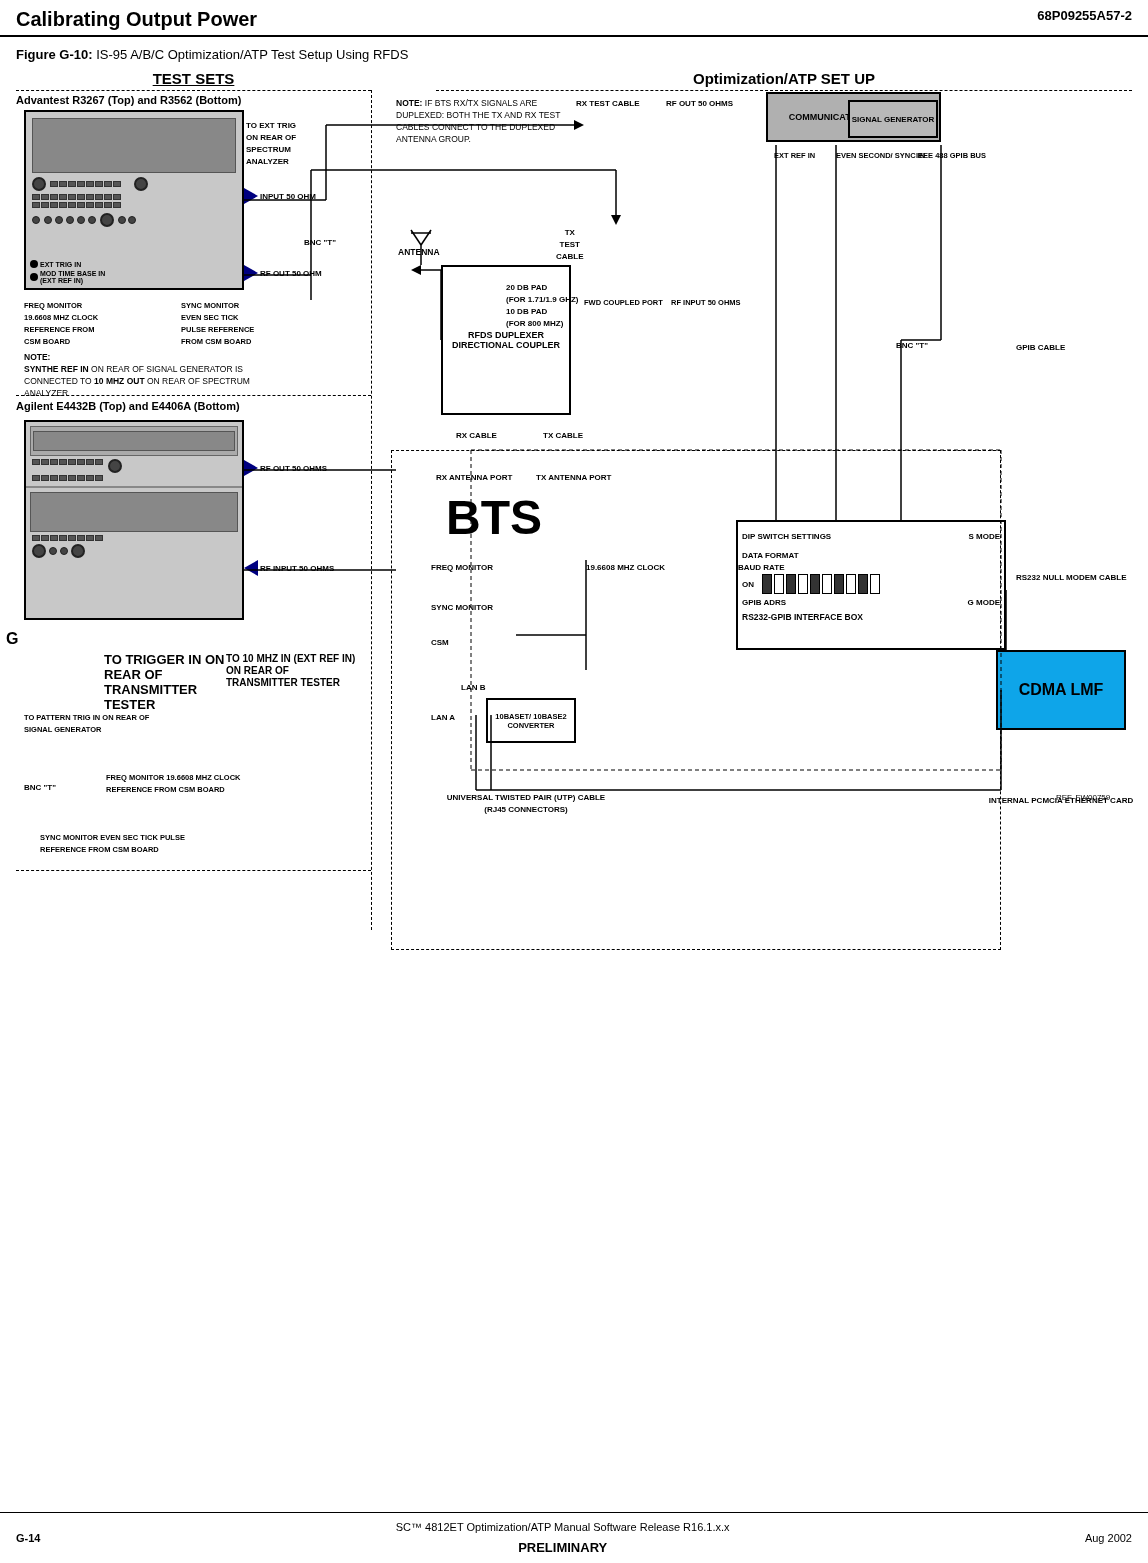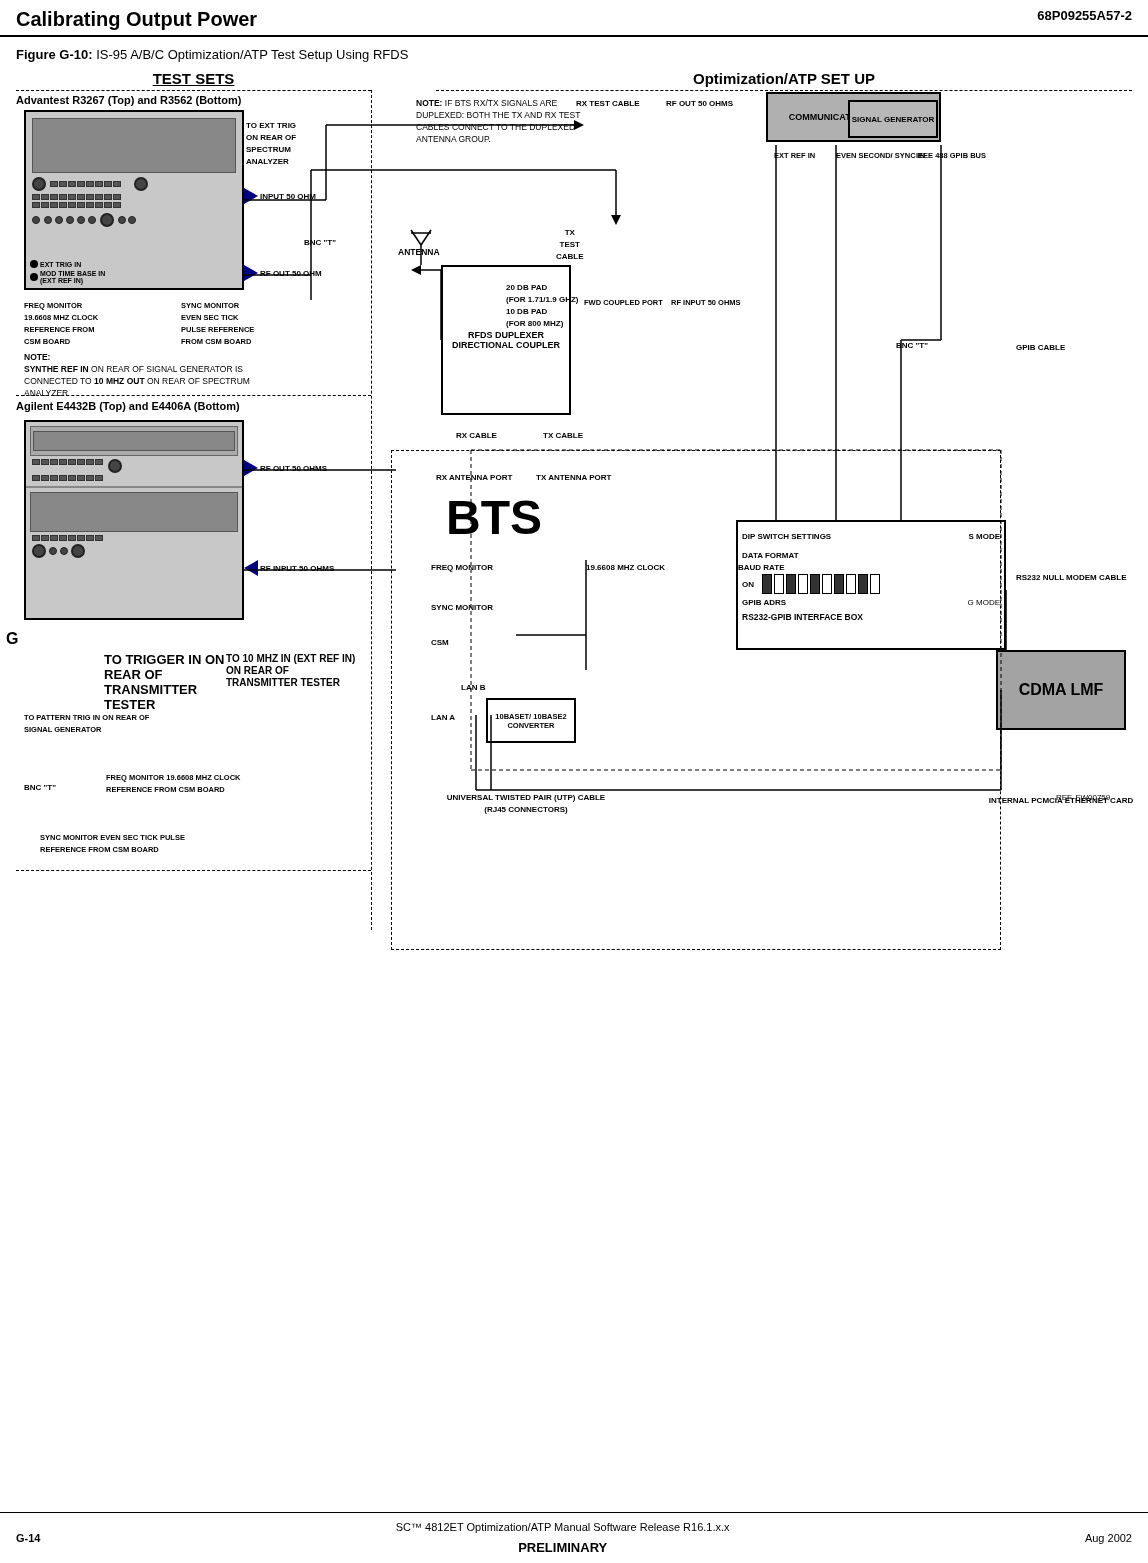--- a/index.html
+++ b/index.html
@@ -382,7 +382,7 @@
       <div class="abs line-dashed-h" style="left:0;top:800px;width:355px;"></div>
       <div class="abs line-dashed-v" style="left:355px;top:20px;height:840px;"></div>
 
-      <div class="abs" style="left:380px;top:26px;width:280px;margin-left:20px;">
+      <div class="abs" style="left:380px;top:26px;width:280px;">
         <span style="font-size:8.5px;">
           <span style="font-weight:bold;">NOTE:</span>  IF BTS RX/TX SIGNALS ARE<br>
           DUPLEXED: BOTH THE TX AND RX TEST<br>

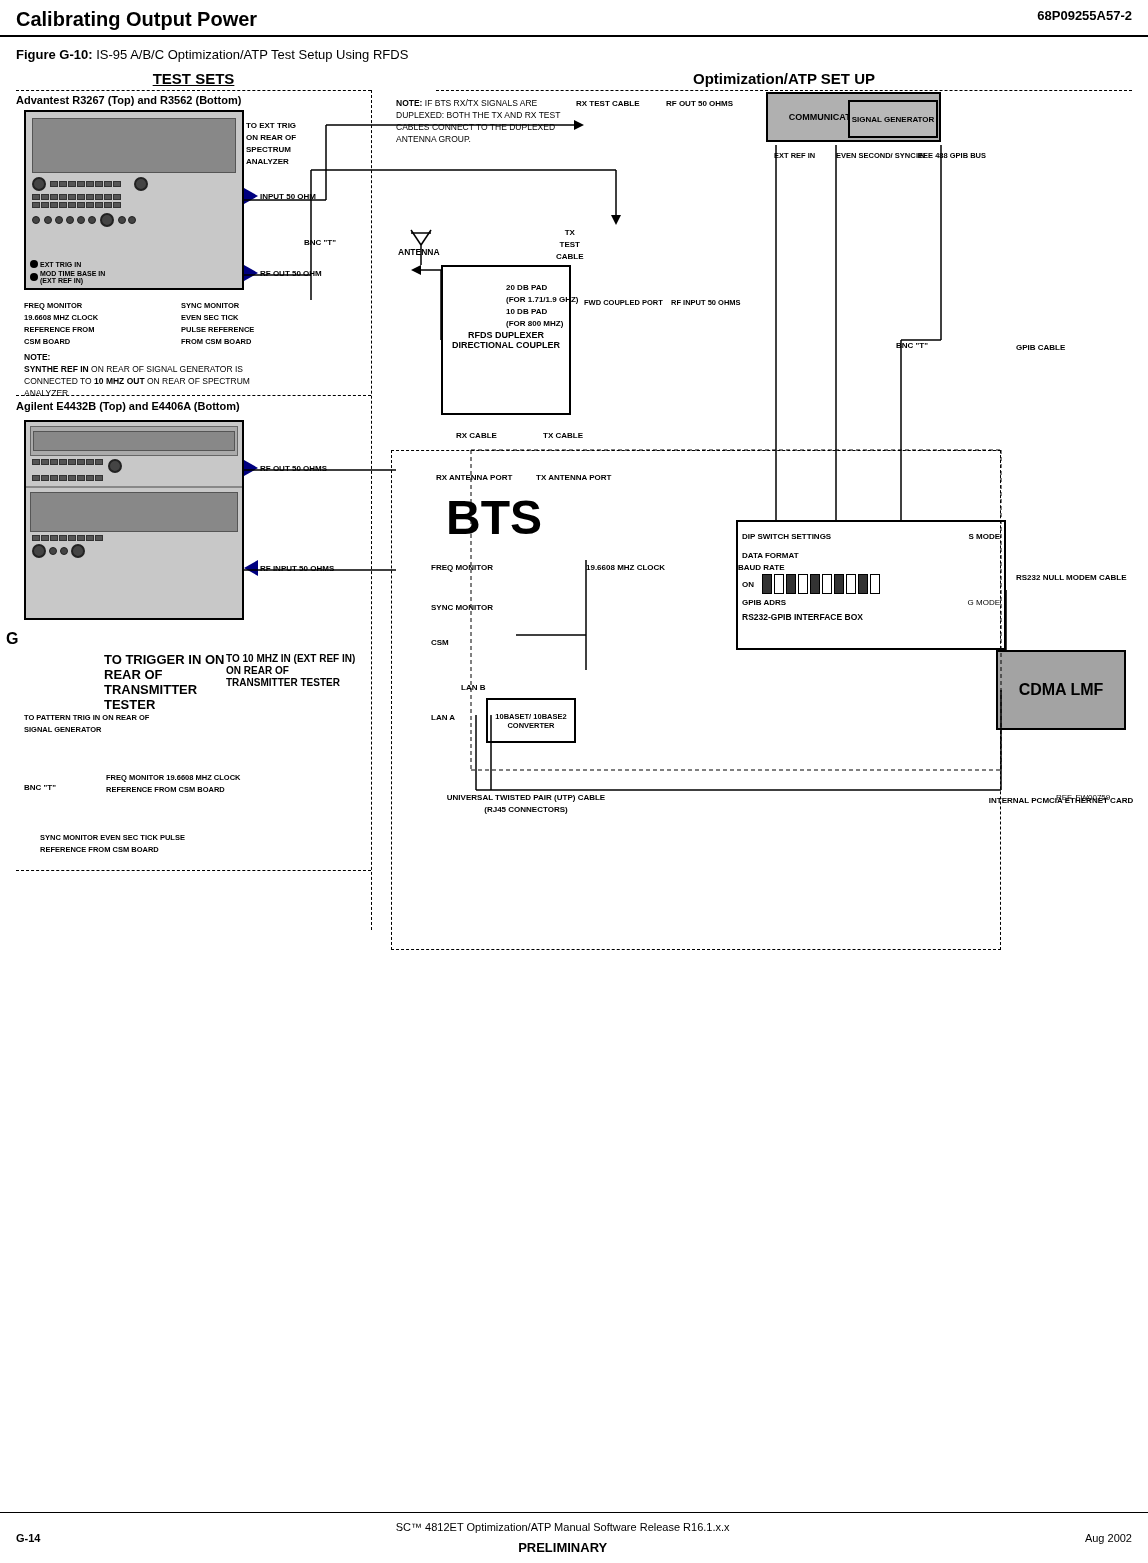--- a/index.html
+++ b/index.html
@@ -577,7 +577,7 @@
 
         <div style="display:flex;justify-content:space-between;padding:2px 4px;">
           <span style="font-size:8px;font-weight:bold;">GPIB ADRS</span>
-          <span style="font-size:8px;font-weight:normal;">G MODE</span>
+          <span style="font-size:8px;font-weight:bold;">G MODE</span>
         </div>
 
         <div style="padding:1px 4px;">

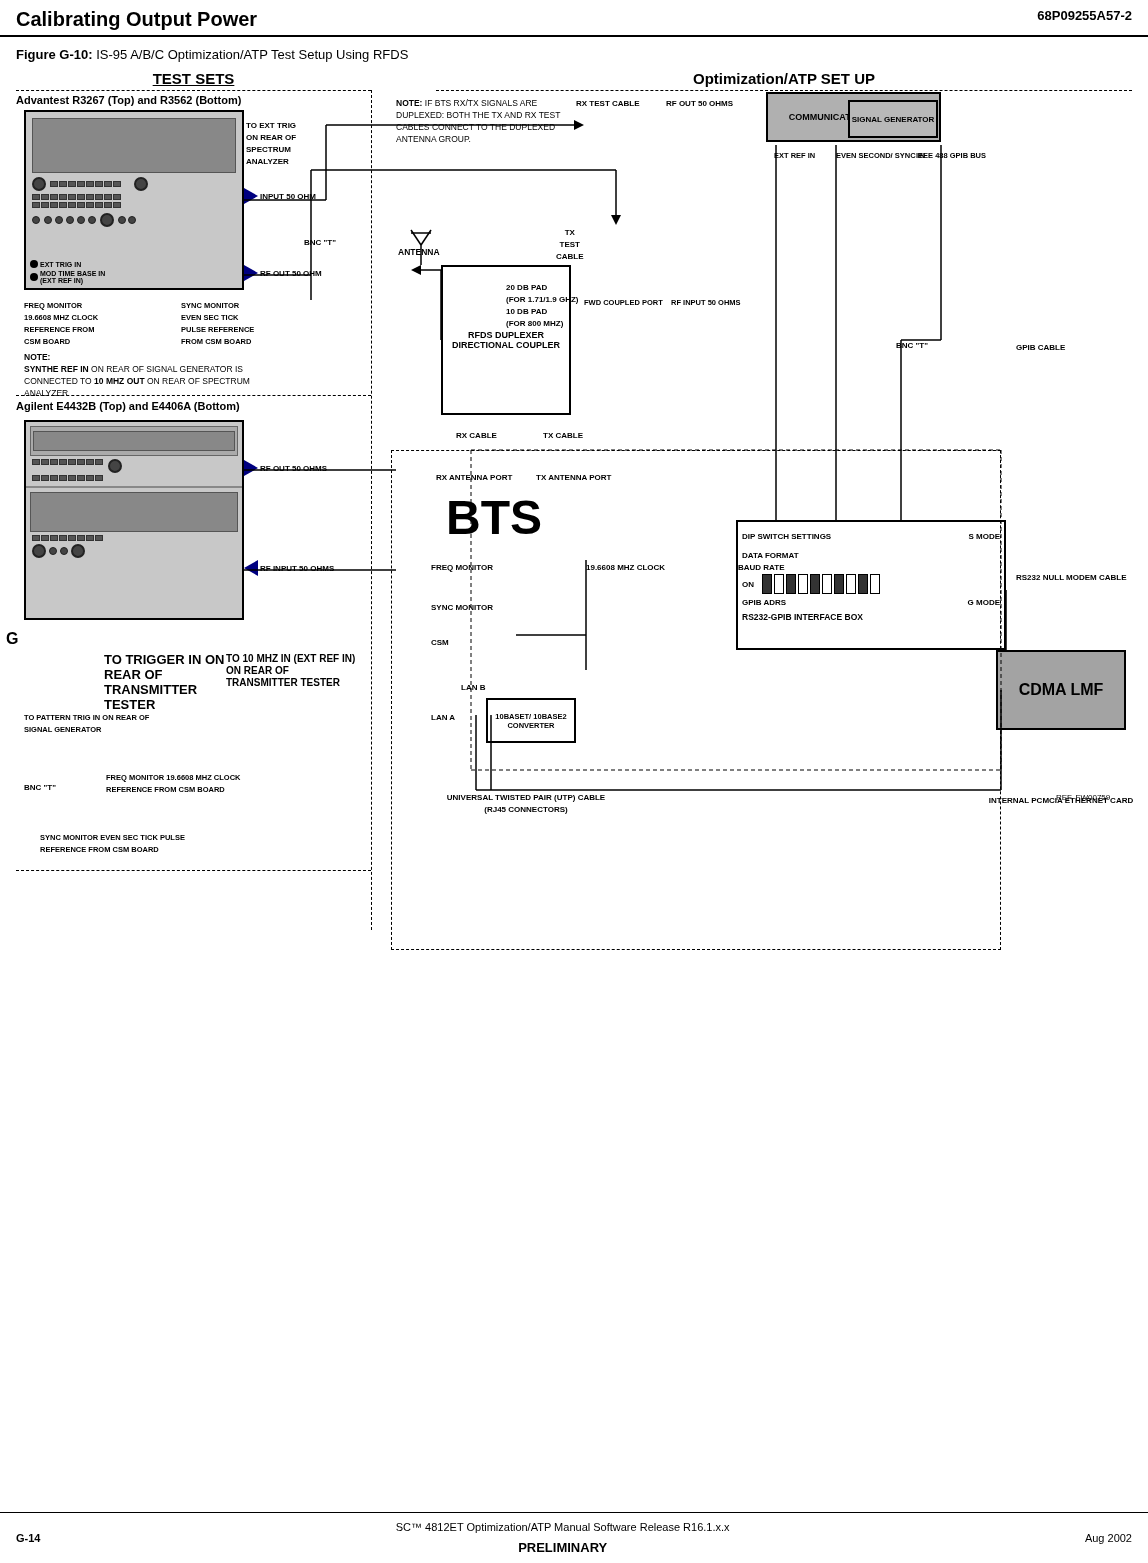--- a/index.html
+++ b/index.html
@@ -592,7 +592,7 @@
 CABLE</span>
       </div>
 
-      <div class="abs box-solid" style="left:980px;top:580px;width:130px;height:80px;background:#a3a3a3;display:flex;align-items:center;justify-content:center;">
+      <div class="abs box-solid" style="left:980px;top:580px;width:130px;height:80px;background:#0ea5e9;display:flex;align-items:center;justify-content:center;">
         <span style="font-size:16px;font-weight:bold;text-align:center;">CDMA
 LMF</span>
       </div>

